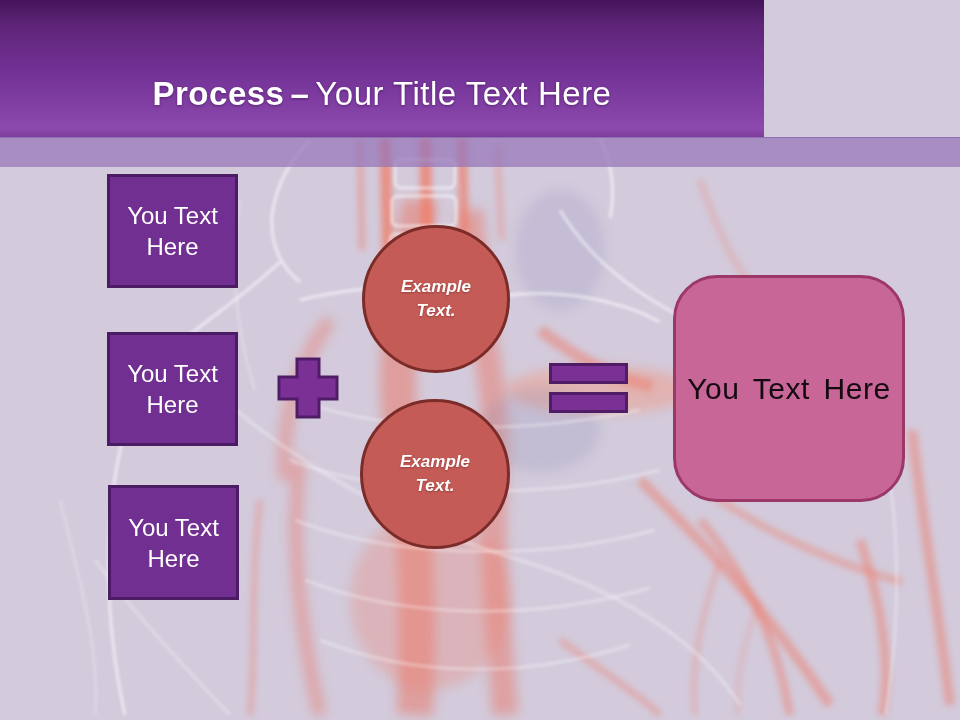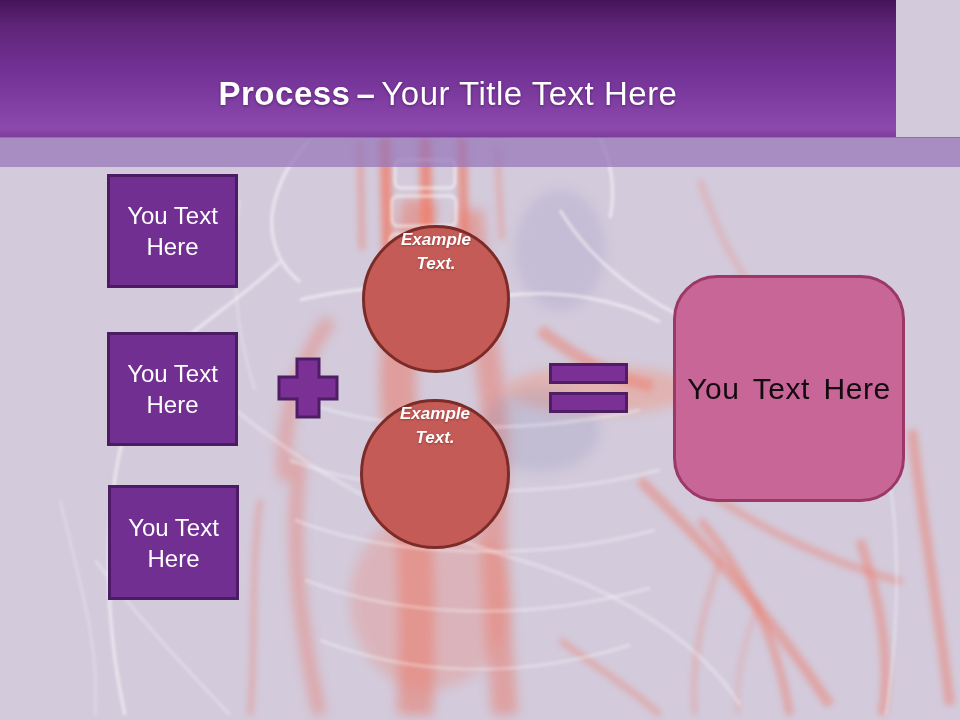--- a/index.html
+++ b/index.html
@@ -11,7 +11,7 @@
   .bg-art{position:absolute;left:0;top:0;z-index:0;}
   
   .header{
-    position:absolute;left:0;top:0;width:896px;height:137px;z-index:3;
+    position:absolute;left:0;top:0;width:764px;height:137px;z-index:3;
     background:linear-gradient(180deg,#451458 0%,#5E2478 18%,#743397 55%,#8C49AE 94%,#7C3D99 100%);
     display:flex;align-items:flex-end;justify-content:center;
   }

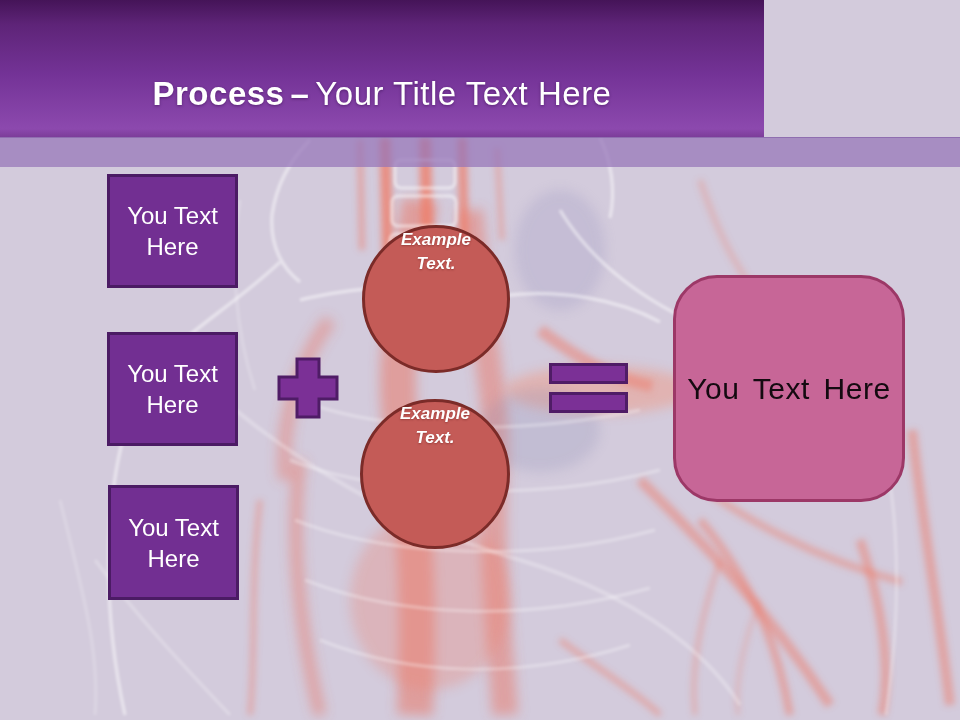--- a/index.html
+++ b/index.html
@@ -47,7 +47,7 @@
   .circle{
     position:absolute;box-sizing:border-box;border-radius:50%;z-index:3;
     background:var(--circle_fill);border:3px solid var(--circle_border);
-    display:flex;justify-content:center;text-align:center;
+    display:flex;align-items:center;justify-content:center;text-align:center;
     color:var(--circle_text);font-size:17px;font-weight:700;font-style:italic;line-height:24px;
     text-shadow:0 1px 2px rgba(90,20,20,.4);
   }

